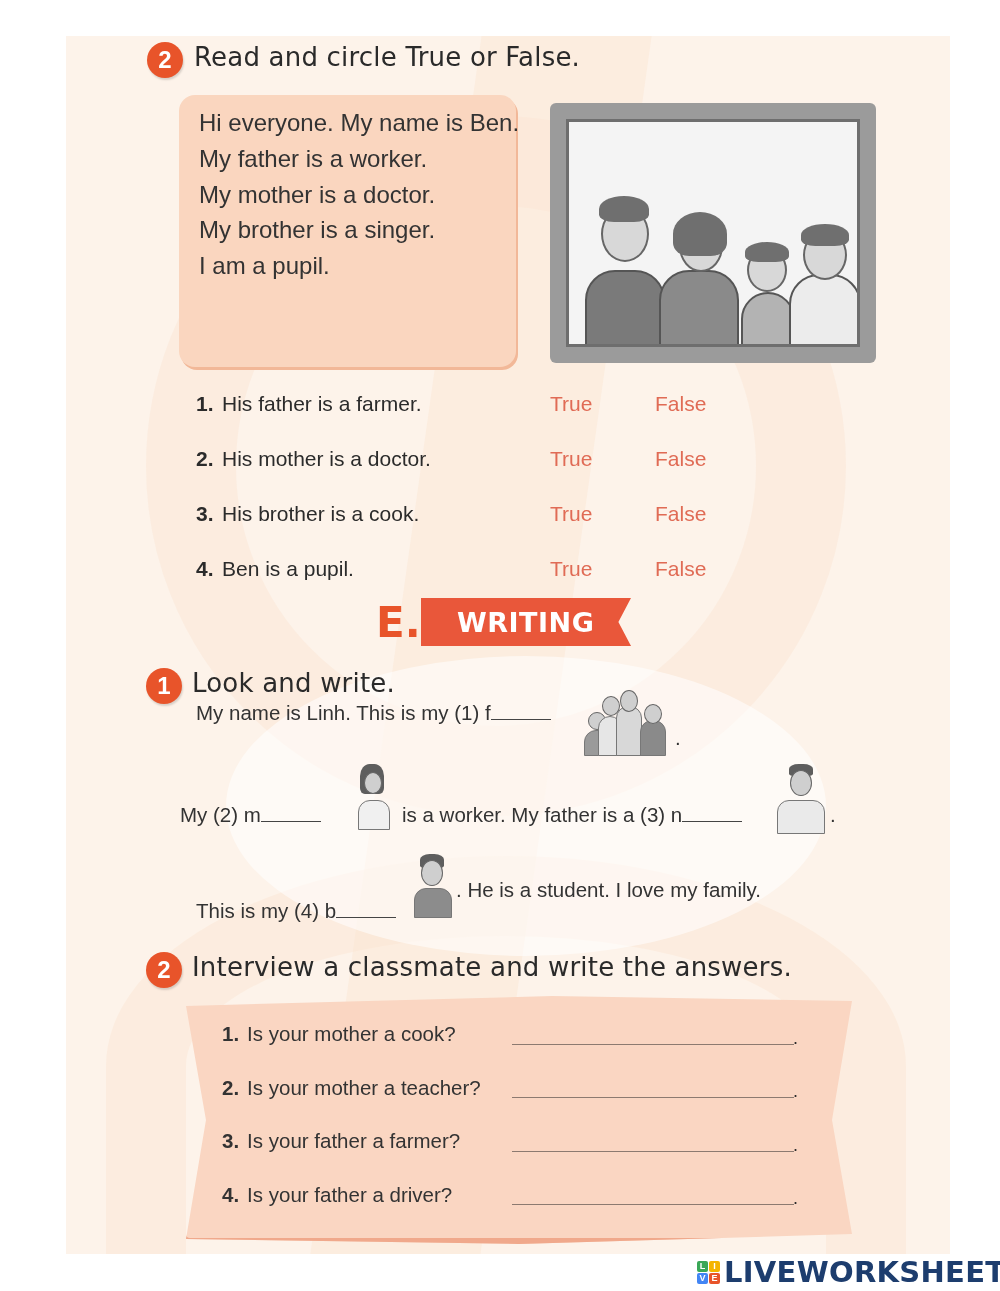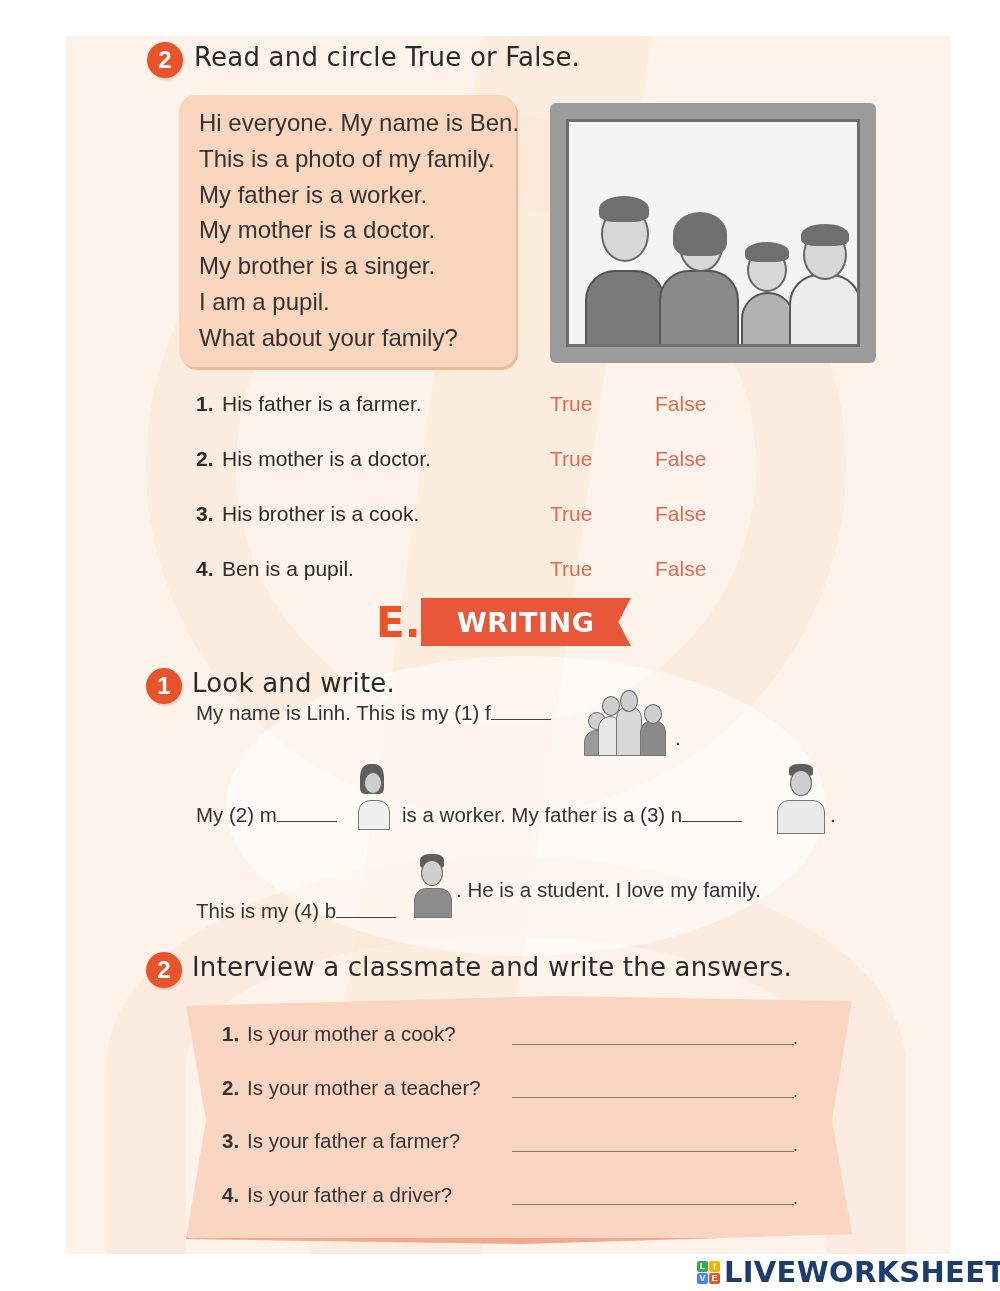--- a/index.html
+++ b/index.html
@@ -106,7 +106,6 @@
 
 <div class="reading-box">
   <div class="line">Hi everyone. My name is Ben.</div>
-  <div class="line">This is a photo of my family.</div>
   <div class="line">My father is a worker.</div>
   <div class="line">My mother is a doctor.</div>
   <div class="line">My brother is a singer.</div>

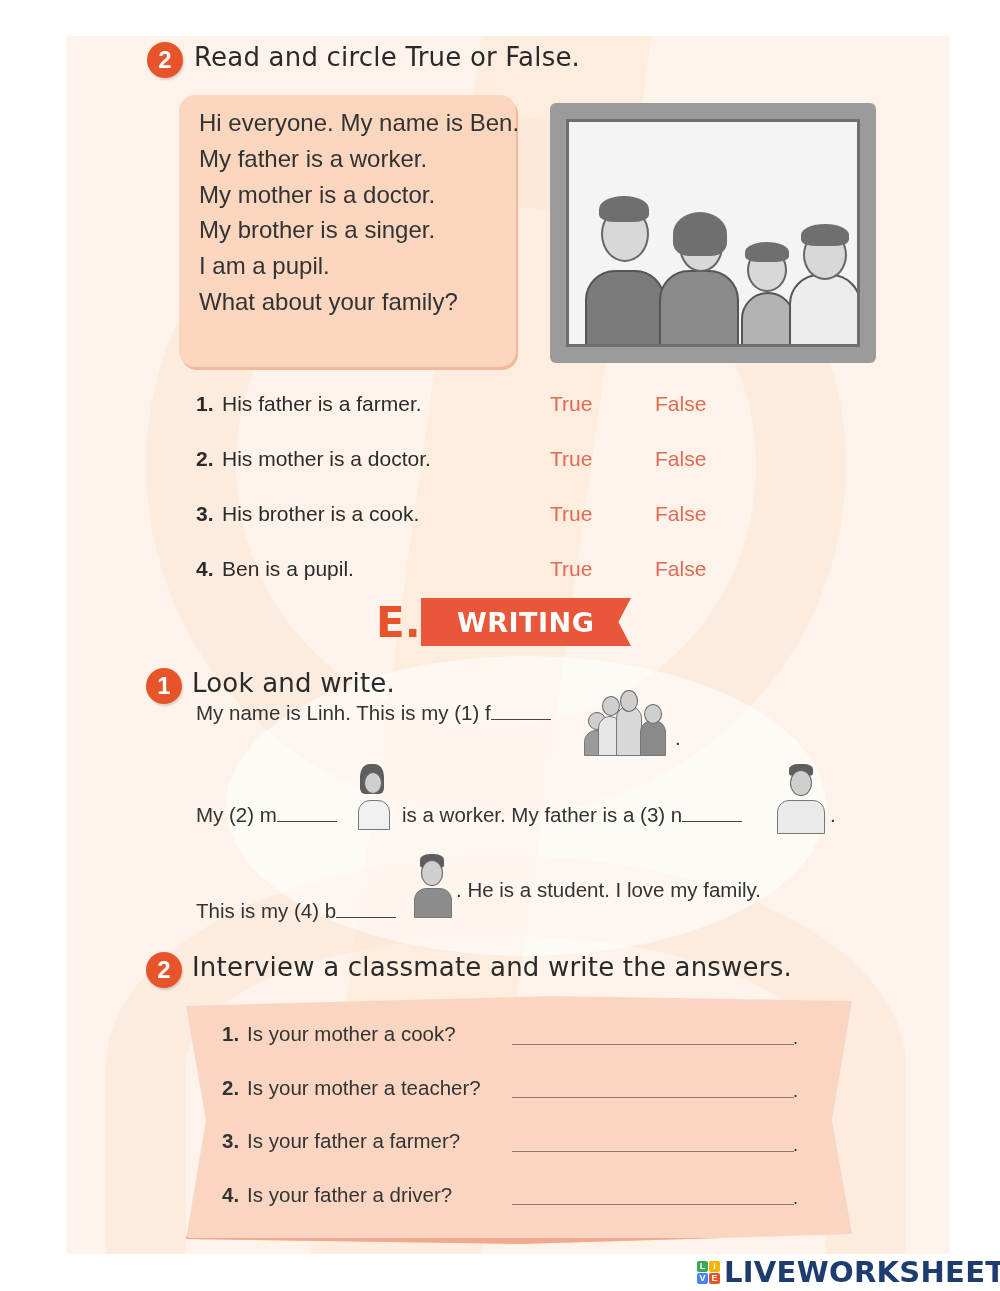--- a/index.html
+++ b/index.html
@@ -110,7 +110,6 @@
   <div class="line">My mother is a doctor.</div>
   <div class="line">My brother is a singer.</div>
   <div class="line">I am a pupil.</div>
-  <div class="line">What about your family?</div>
 </div>
 
 <div class="photo-frame">

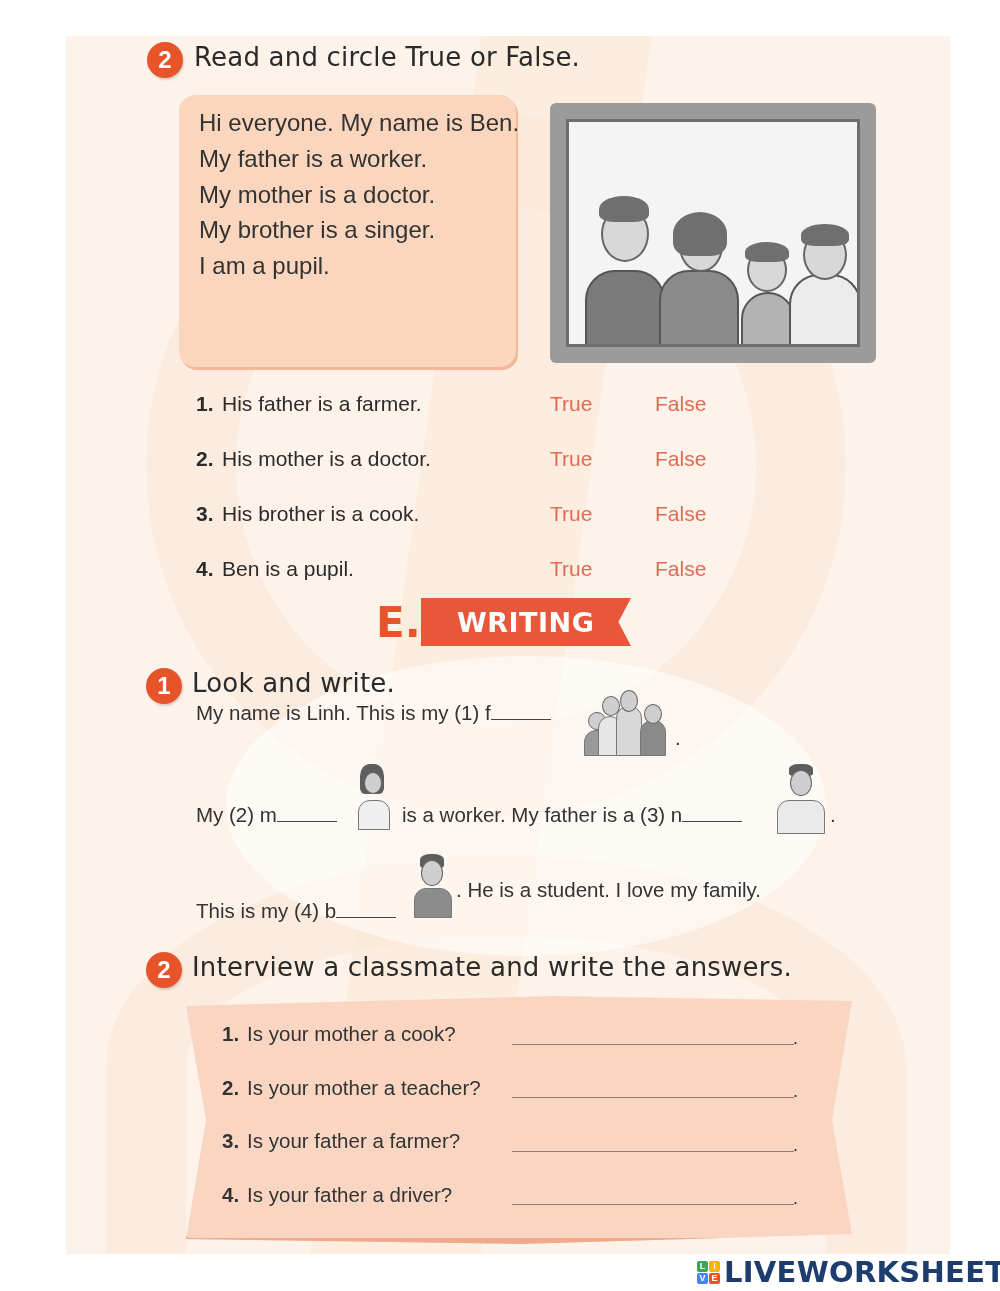--- a/index.html
+++ b/index.html
@@ -187,7 +187,7 @@
 </div>
 <div class="sentence" style="left:675px;top:726px;">.</div>
 
-<div class="sentence" style="left:196px;top:803px;">
+<div class="sentence" style="left:180px;top:803px;">
   <span>My (2) m</span><span class="blank"></span>
 </div>
 <div class="mini-icon" style="left:354px;top:764px;width:40px;height:66px;">

